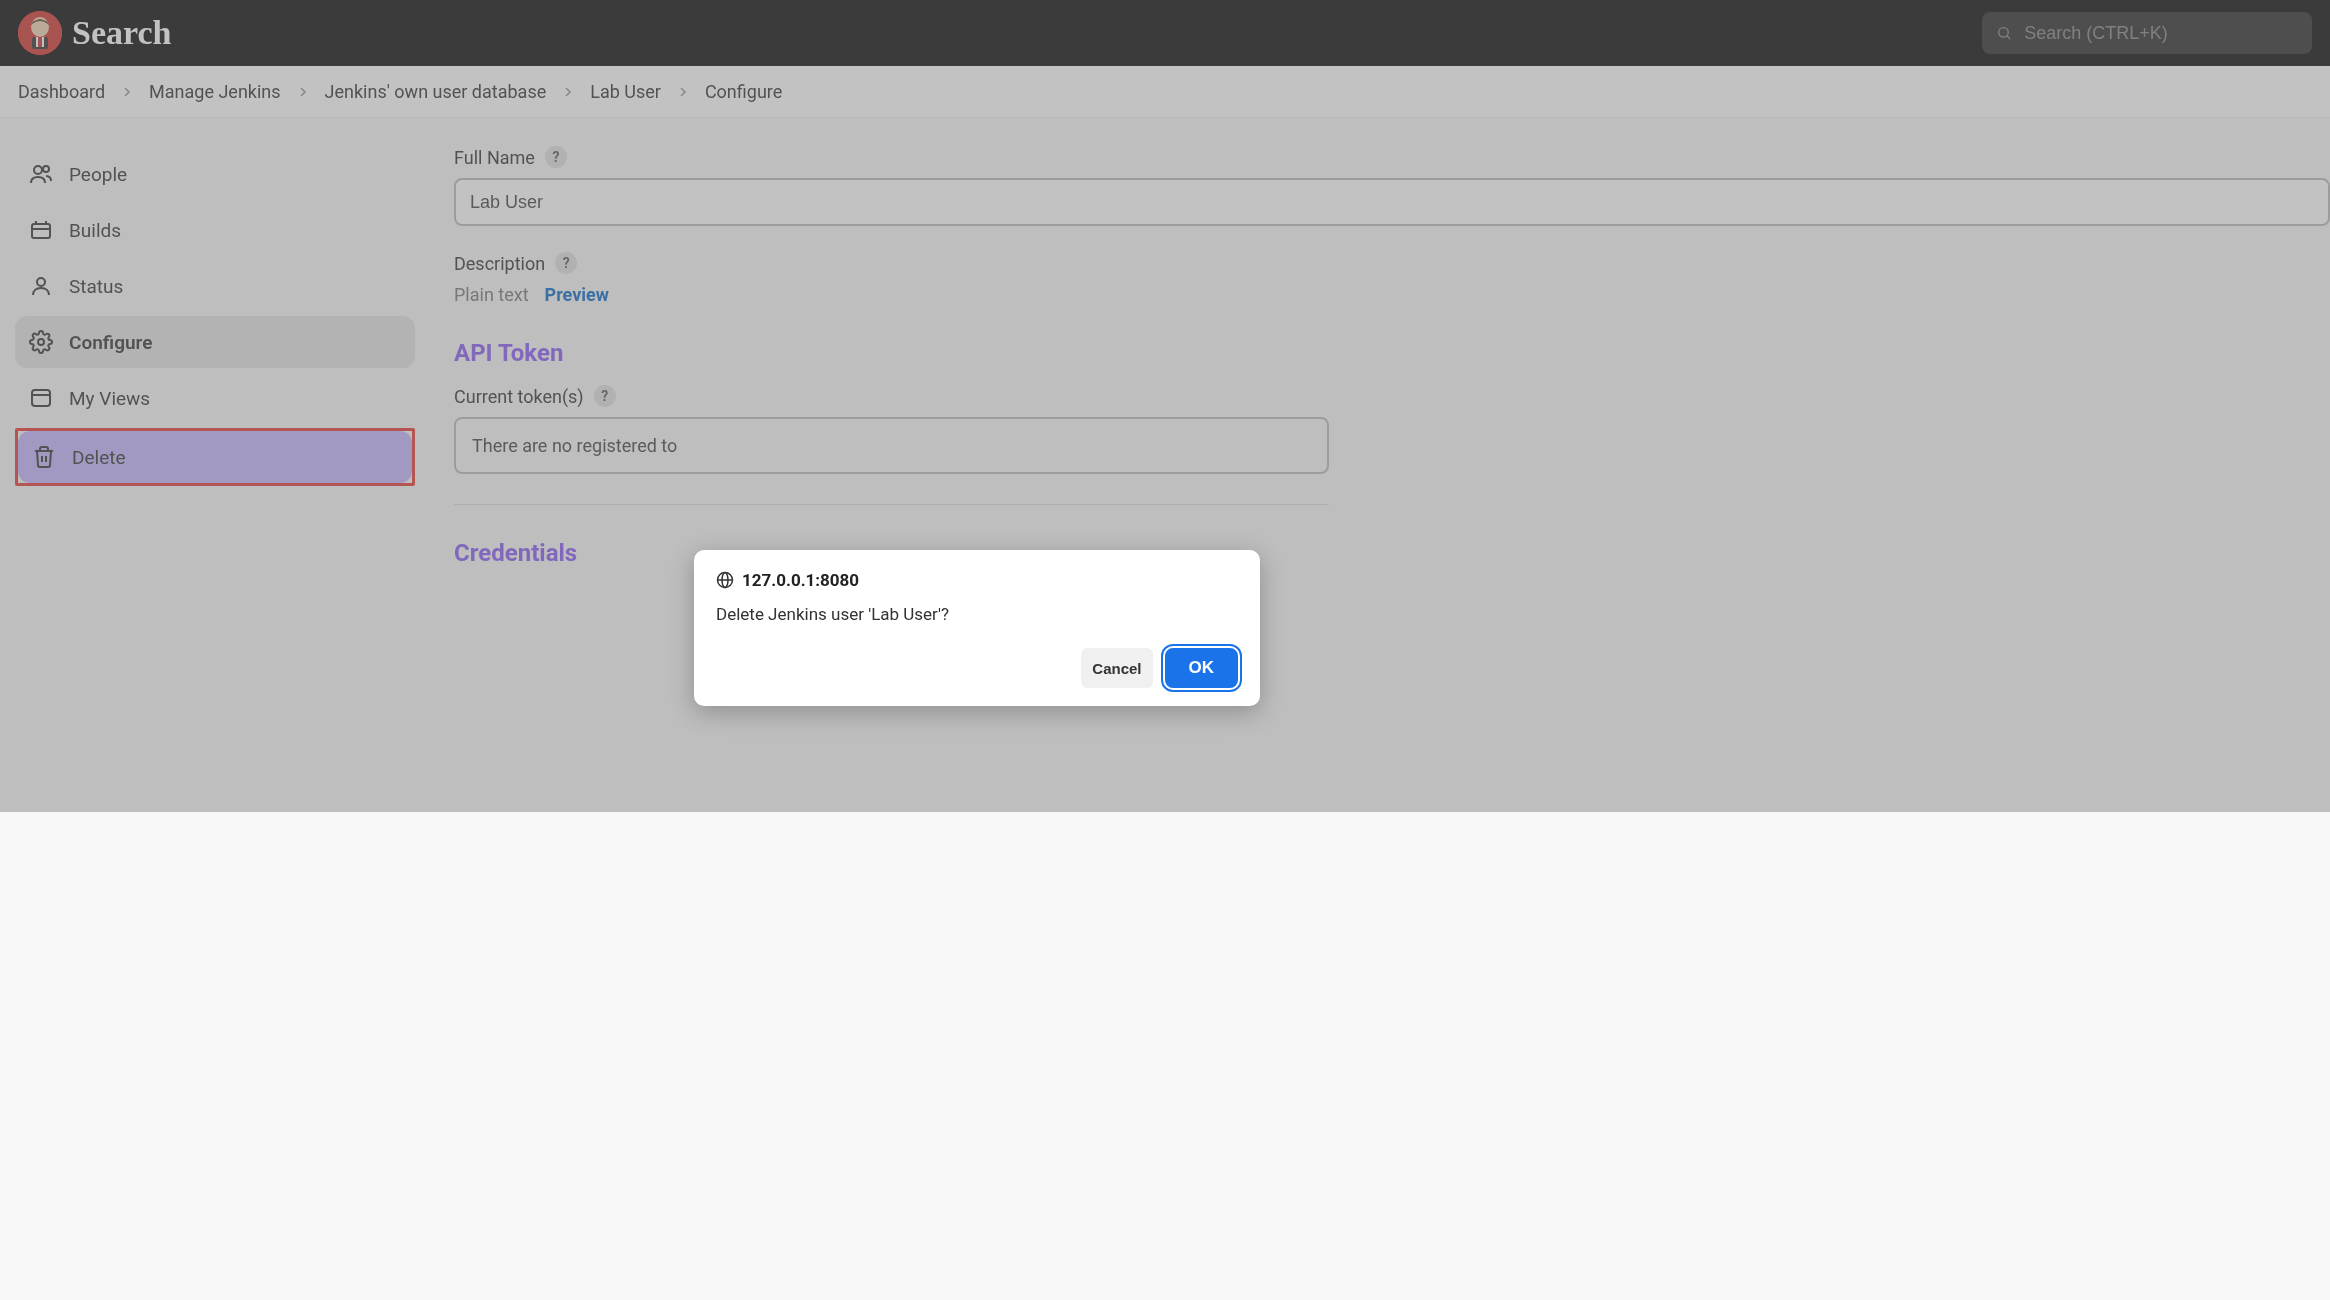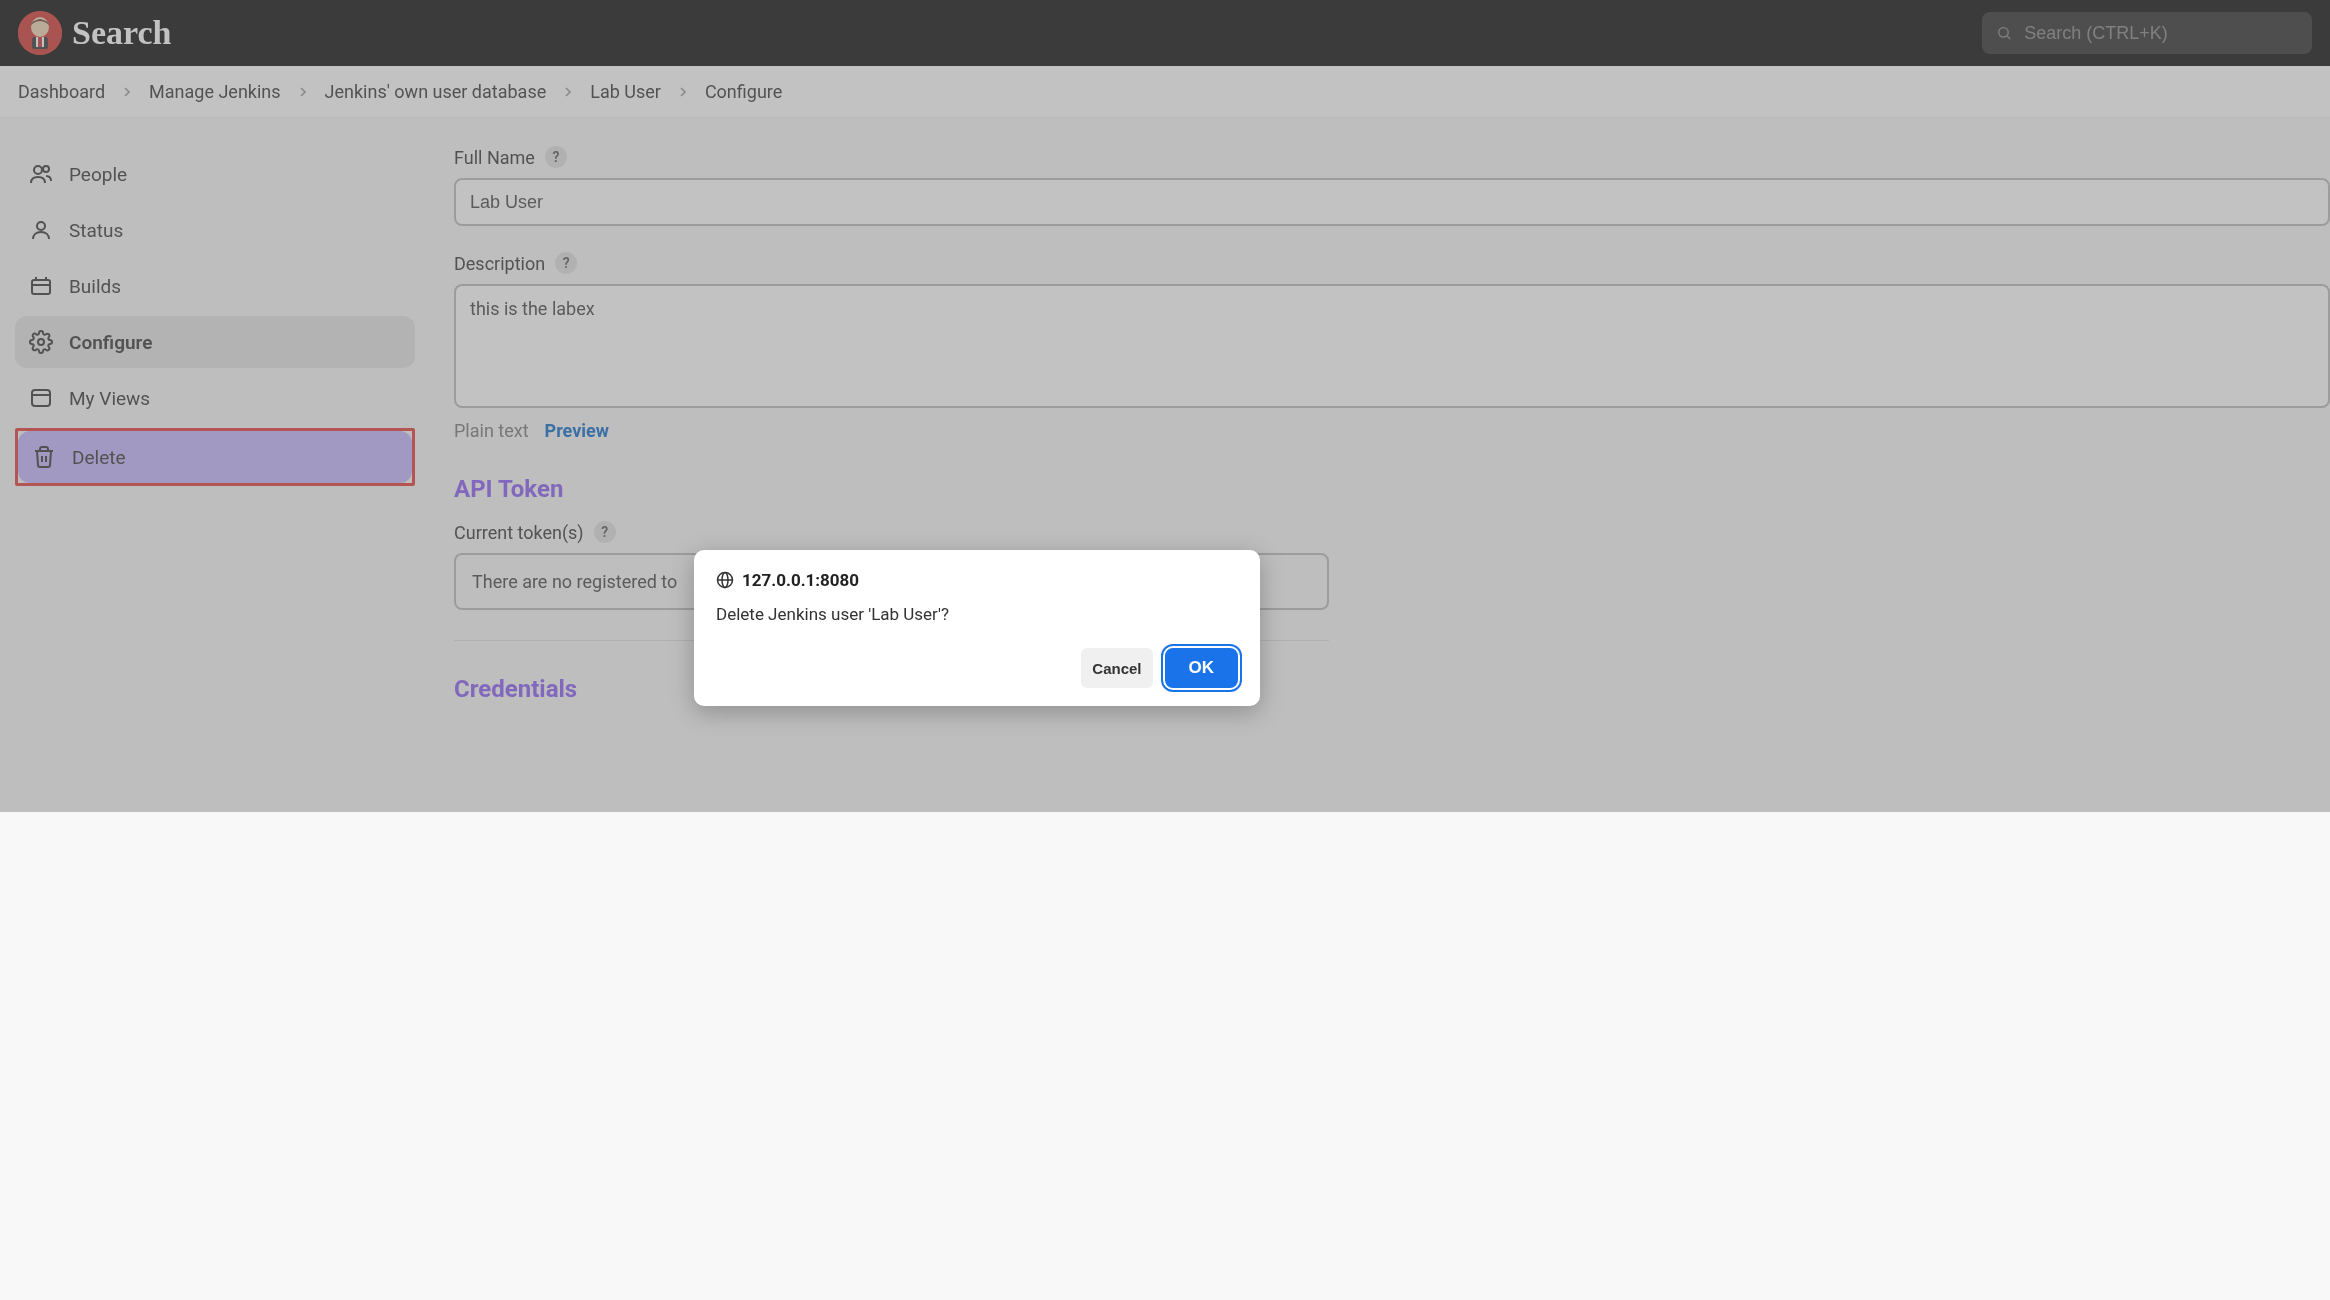--- a/index.html
+++ b/index.html
@@ -349,15 +349,6 @@
       <div class="side-item">
         <span class="side-icon">
           <svg viewBox="0 0 24 24" width="24" height="24" fill="none" stroke="#333" stroke-width="2">
-              <circle cx="12" cy="8" r="4"></circle>
-              <path d="M4 21c0-4 3-7 8-7s8 3 8 7"></path>
-            </svg>
-        </span>
-        <span>Status</span>
-      </div>
-      <div class="side-item">
-        <span class="side-icon">
-          <svg viewBox="0 0 24 24" width="24" height="24" fill="none" stroke="#333" stroke-width="2">
               <rect x="3" y="6" width="18" height="14" rx="2"></rect>
               <line x1="3" y1="11" x2="21" y2="11"></line>
               <line x1="7" y1="3" x2="7" y2="6"></line>
@@ -365,6 +356,15 @@
             </svg>
         </span>
         <span>Builds</span>
+      </div>
+      <div class="side-item">
+        <span class="side-icon">
+          <svg viewBox="0 0 24 24" width="24" height="24" fill="none" stroke="#333" stroke-width="2">
+              <circle cx="12" cy="8" r="4"></circle>
+              <path d="M4 21c0-4 3-7 8-7s8 3 8 7"></path>
+            </svg>
+        </span>
+        <span>Status</span>
       </div>
       <div class="side-item active">
         <span class="side-icon">

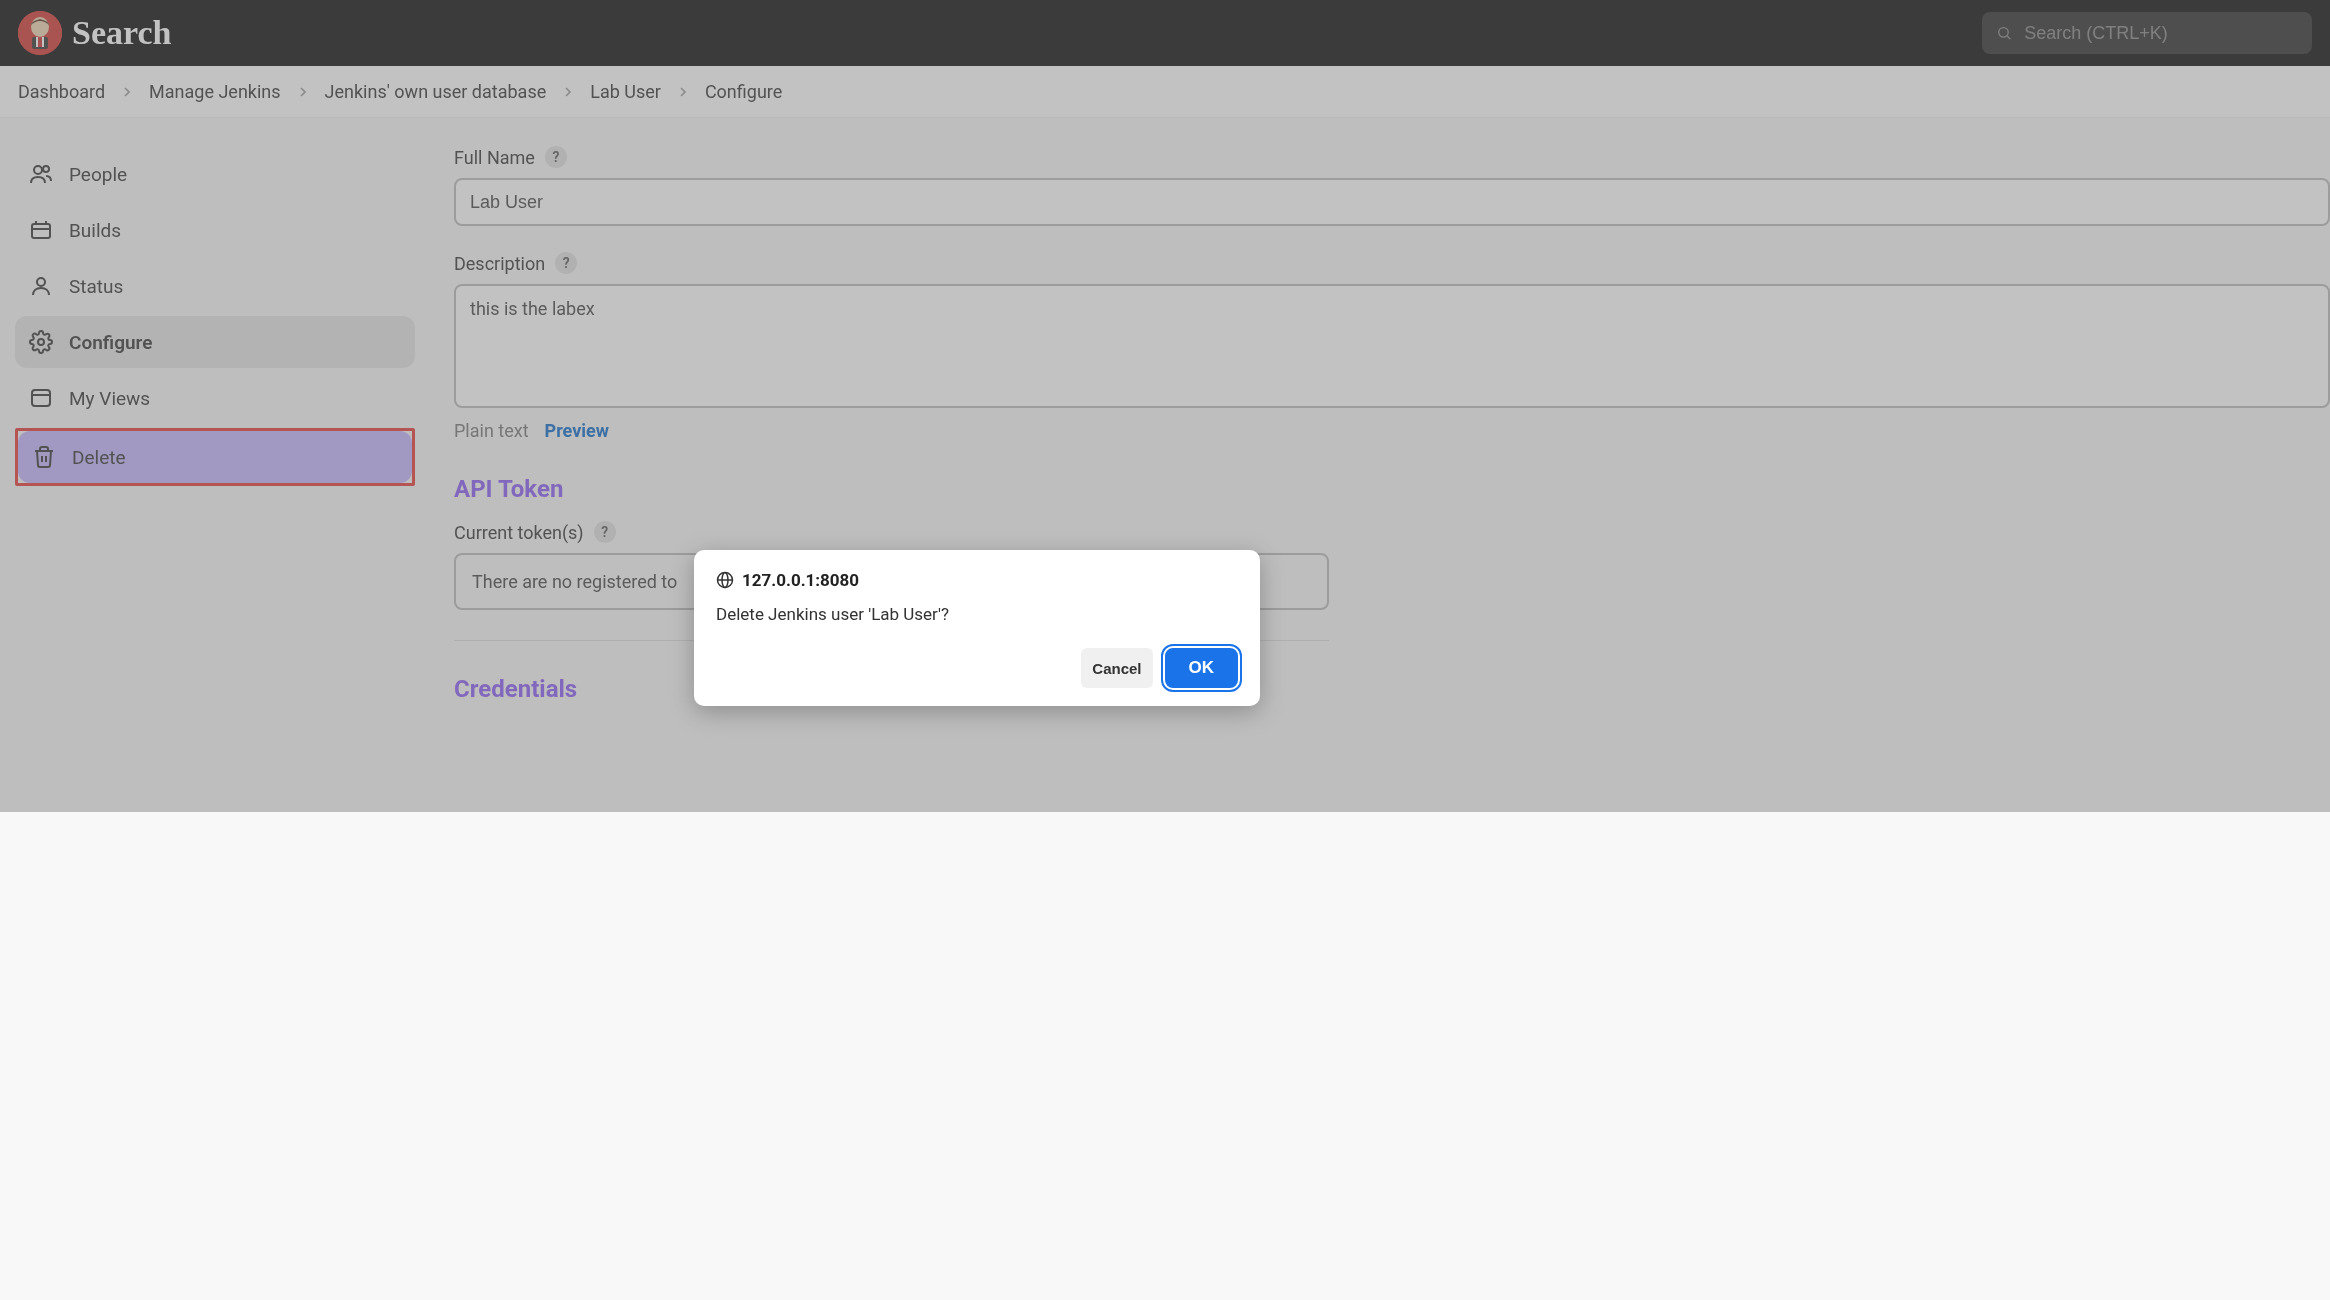--- a/index.html
+++ b/index.html
@@ -413,7 +413,6 @@
           <span>Description</span>
           <span class="help-badge">?</span>
         </div>
-        <textarea class="textarea-input" style="">this is the labex</textarea>
         <div class="text-tabs">
           <span class="tab-plain">Plain text</span>
           <span class="tab-preview">Preview</span>

